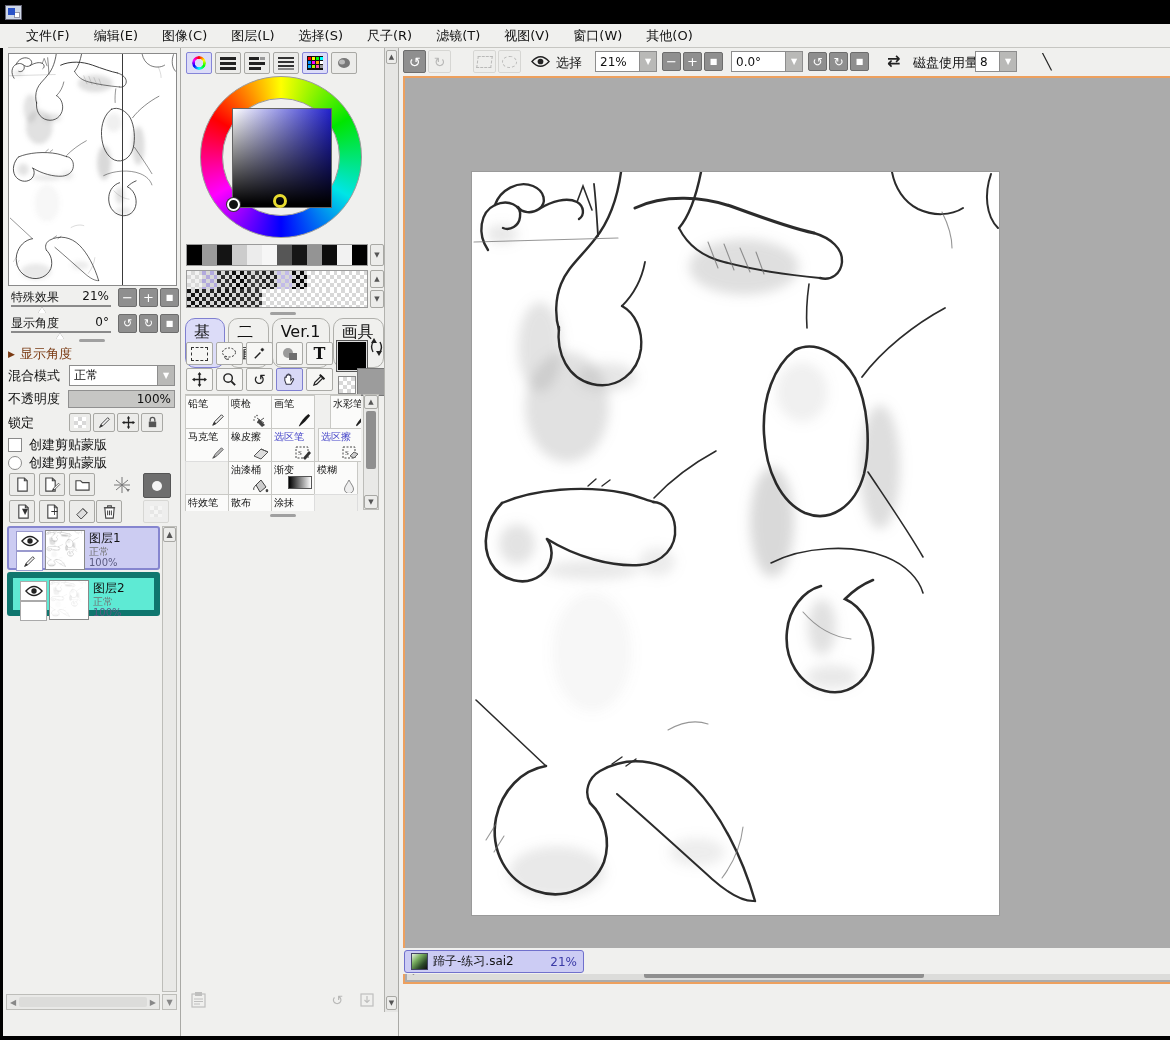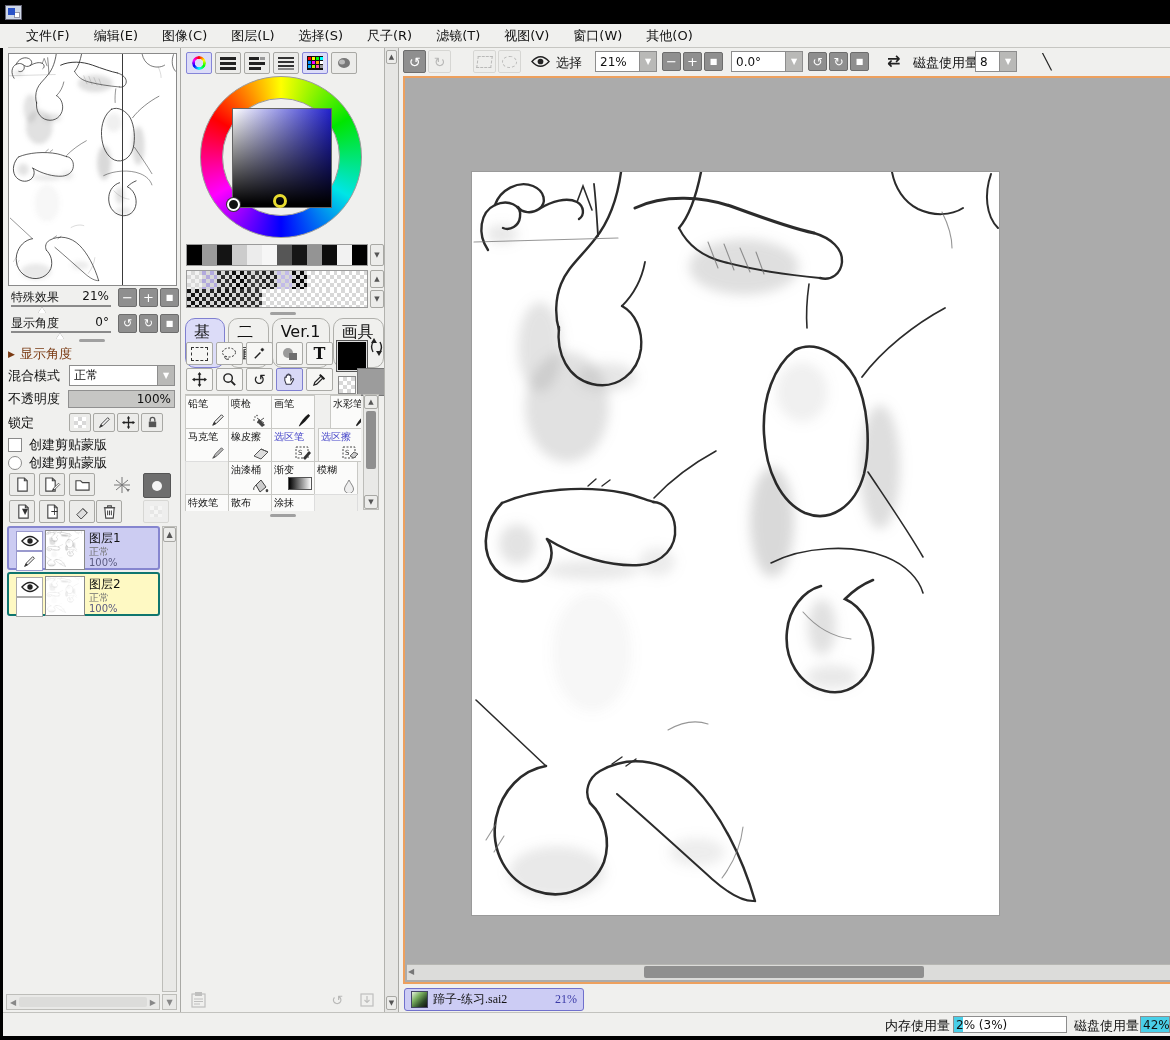--- a/index.html
+++ b/index.html
@@ -80,7 +80,7 @@
   .toolbtn{position:absolute;width:27px;height:23px;background:#f6f6f4;border:1px solid #aaaaa6;border-radius:2px;
     display:flex;align-items:center;justify-content:center;box-sizing:border-box;}
   .toolbtn.on{background:#d8d8f6;border-color:#8080d0;}
-  .brushgrid{position:absolute;left:4px;top:346px;width:176px;height:116px;overflow:hidden;border-top:1px solid #c4c4c0;}
+  .brushgrid{position:absolute;left:4px;top:346px;width:176px;height:116px;overflow:hidden;border-top:1px solid #c4c4c0;font-family:Liberation Serif, serif;}
   .bcell{position:absolute;width:44px;height:34px;border:1px solid #c9c9c5;background:#fbfbfa;box-sizing:border-box;}
   .bcell .bl{position:absolute;left:2px;top:1px;font-size:10px;white-space:nowrap;}
   .bcell .bi{position:absolute;right:2px;bottom:1px;}

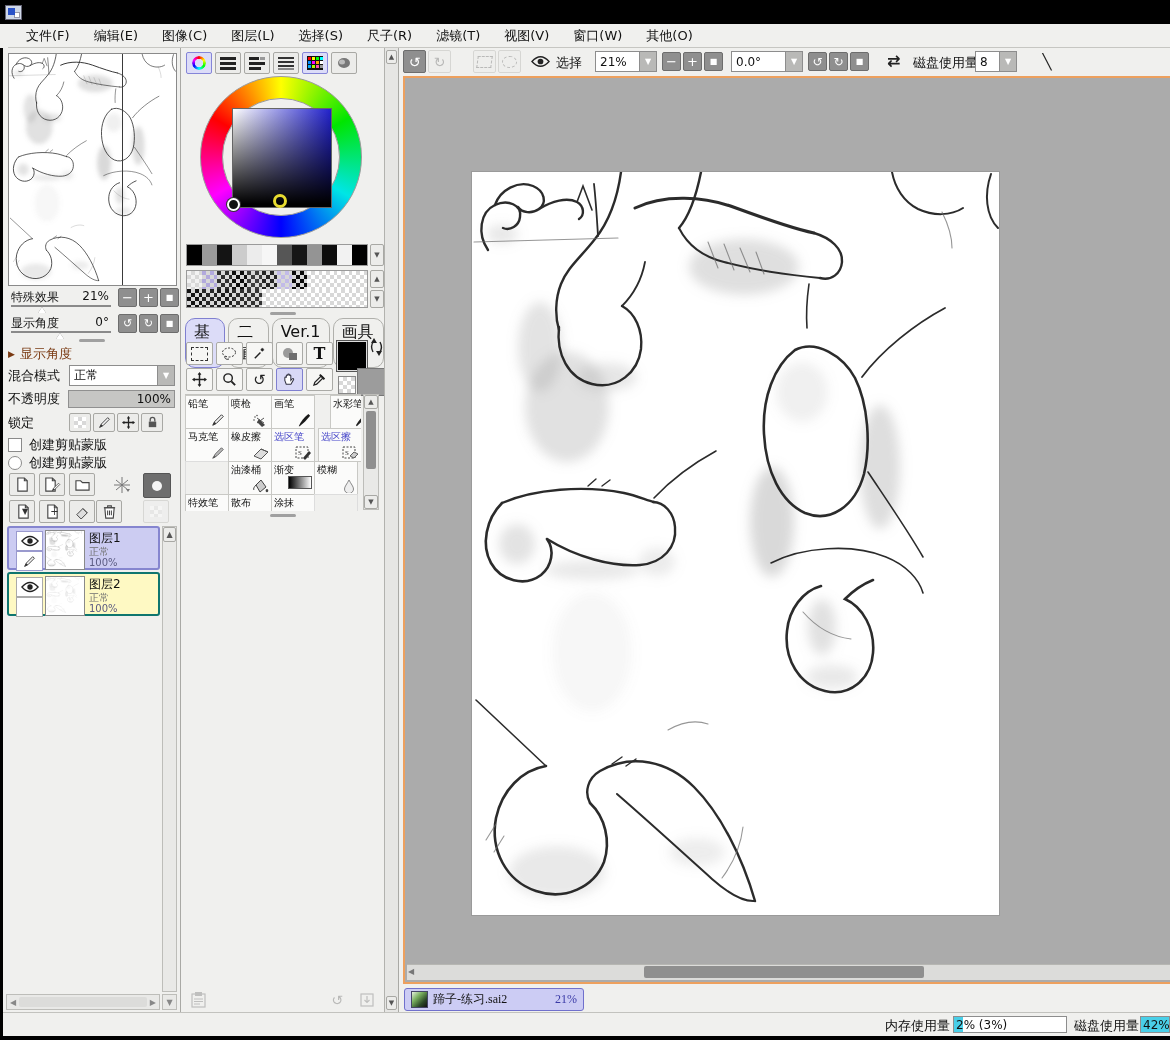--- a/index.html
+++ b/index.html
@@ -50,7 +50,7 @@
   .chk{width:14px;height:14px;border:1px solid #8a8a8a;background:#fff;margin-right:7px;box-sizing:border-box;}
   .rad{width:14px;height:14px;border:1px solid #8a8a8a;background:#fff;border-radius:50%;margin-right:7px;box-sizing:border-box;}
   .ltb{position:absolute;width:26px;height:23px;}
-  .layeritem{position:absolute;left:4px;width:153px;height:44px;background:#fef9c3;border:2px solid #0f766e;border-radius:3px;box-sizing:border-box;}
+  .layeritem{position:absolute;left:4px;width:153px;height:44px;background:#5eead4;border:6px solid #0f766e;border-radius:3px;box-sizing:border-box;}
   .layeritem.sel{background:#ccccf2;border:2px solid #8585cf;}
   .eyebox{position:absolute;left:7px;top:3px;width:25px;height:18px;background:#fff;border:1px solid #9a9ace;display:flex;align-items:center;justify-content:center;}
   .penbox{position:absolute;left:7px;top:23px;width:25px;height:18px;background:#fff;border:1px solid #9a9ace;display:flex;align-items:center;justify-content:center;}

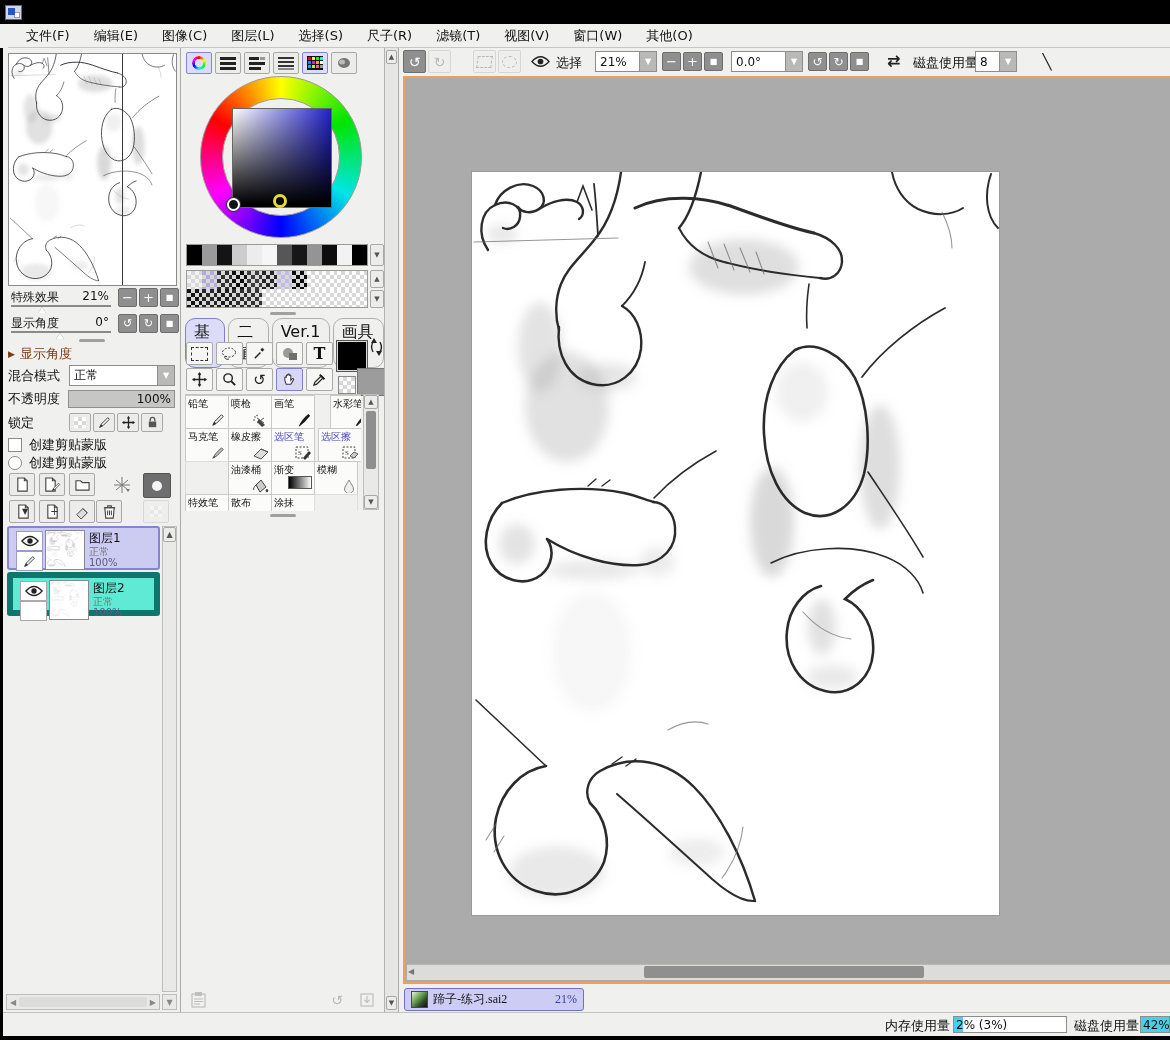--- a/index.html
+++ b/index.html
@@ -93,7 +93,7 @@
   .paper{position:absolute;left:66px;top:93px;width:529px;height:745px;background:#fff;border:1px solid #9a9a9a;box-sizing:border-box;}
   .hscroll{position:absolute;left:2px;right:0;bottom:2px;height:15px;background:#dcdcda;border-top:1px solid #b6b6b2;}
   .hthumb{position:absolute;top:1px;height:12px;background:#8f8f8f;border-radius:2px;}
-  .tabbar{position:absolute;left:0;right:0;top:938px;height:26px;background:#f0f0ee;font-family:Liberation Serif, serif;}
+  .tabbar{position:absolute;left:0;right:0;top:900px;height:26px;background:#f0f0ee;}
   .doctab{position:absolute;left:5px;top:2px;width:180px;height:23px;background:#ccccf4;border:1px solid #7070cc;border-radius:3px;
     display:flex;align-items:center;gap:5px;padding:0 6px;box-sizing:border-box;font-size:12px;}
   .docicon{width:15px;height:15px;border:1px solid #446;background:linear-gradient(135deg,#e8f2e0 0%,#7ab060 35%,#2c4a28 70%,#111 100%);flex:0 0 auto;}

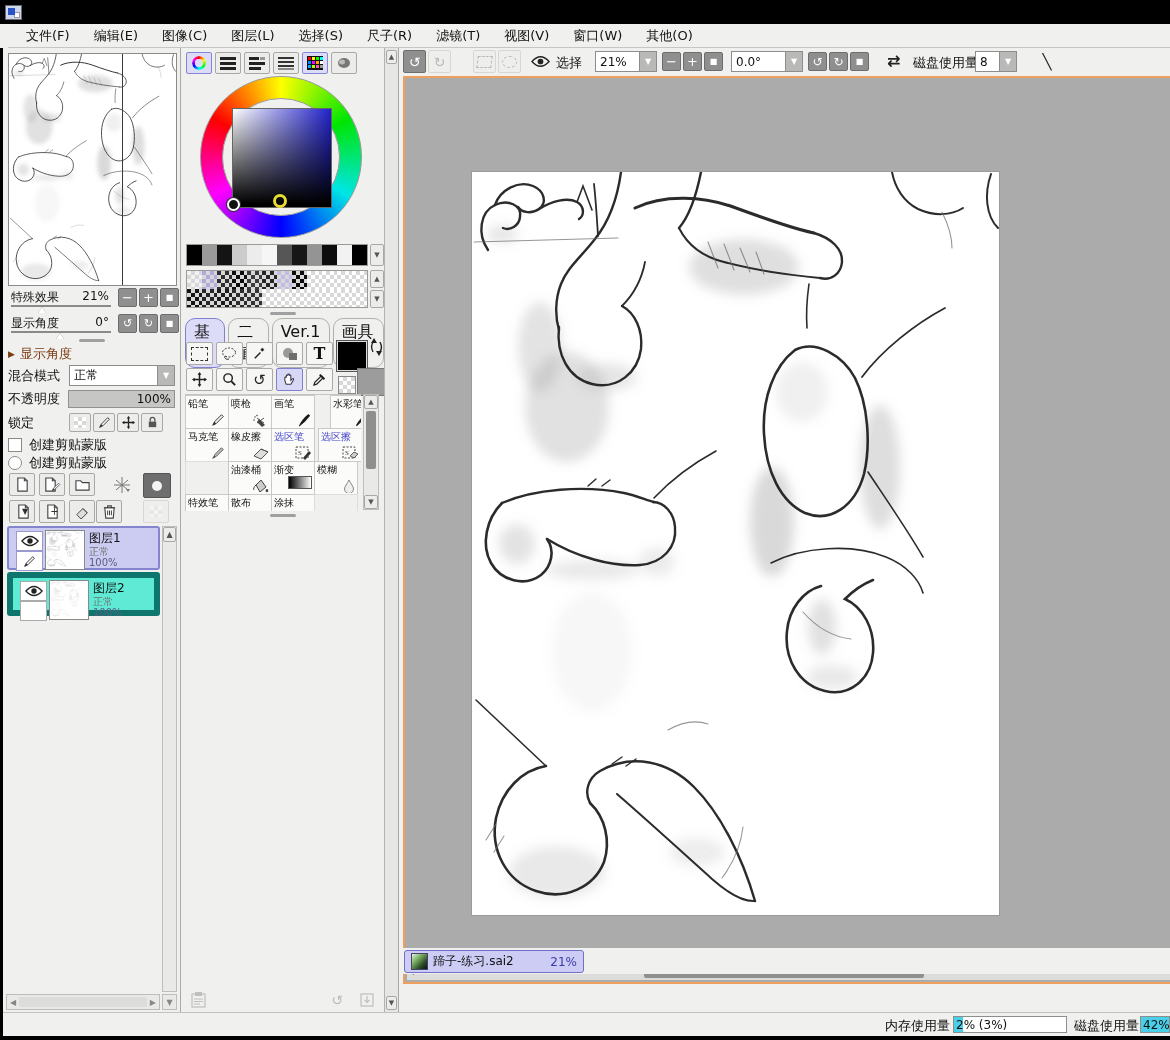--- a/index.html
+++ b/index.html
@@ -804,18 +804,6 @@
     </div>
   </div>
 
-  <div class="statusbar">
-    <span class="lab" style="left:885px">内存使用量</span>
-    <div class="meter" style="left:953px;width:114px">
-      <span class="fill" style="width:9px"></span>
-      <span class="txt">2% (3%)</span>
-    </div>
-    <span class="lab" style="left:1074px">磁盘使用量</span>
-    <div class="meter" style="left:1140px;width:30px">
-      <span class="fill" style="width:100%"></span>
-      <span class="txt">42%</span>
-    </div>
-  </div>
 
   <div class="blackedge-b"></div>
   <div class="blackedge-l"></div>

